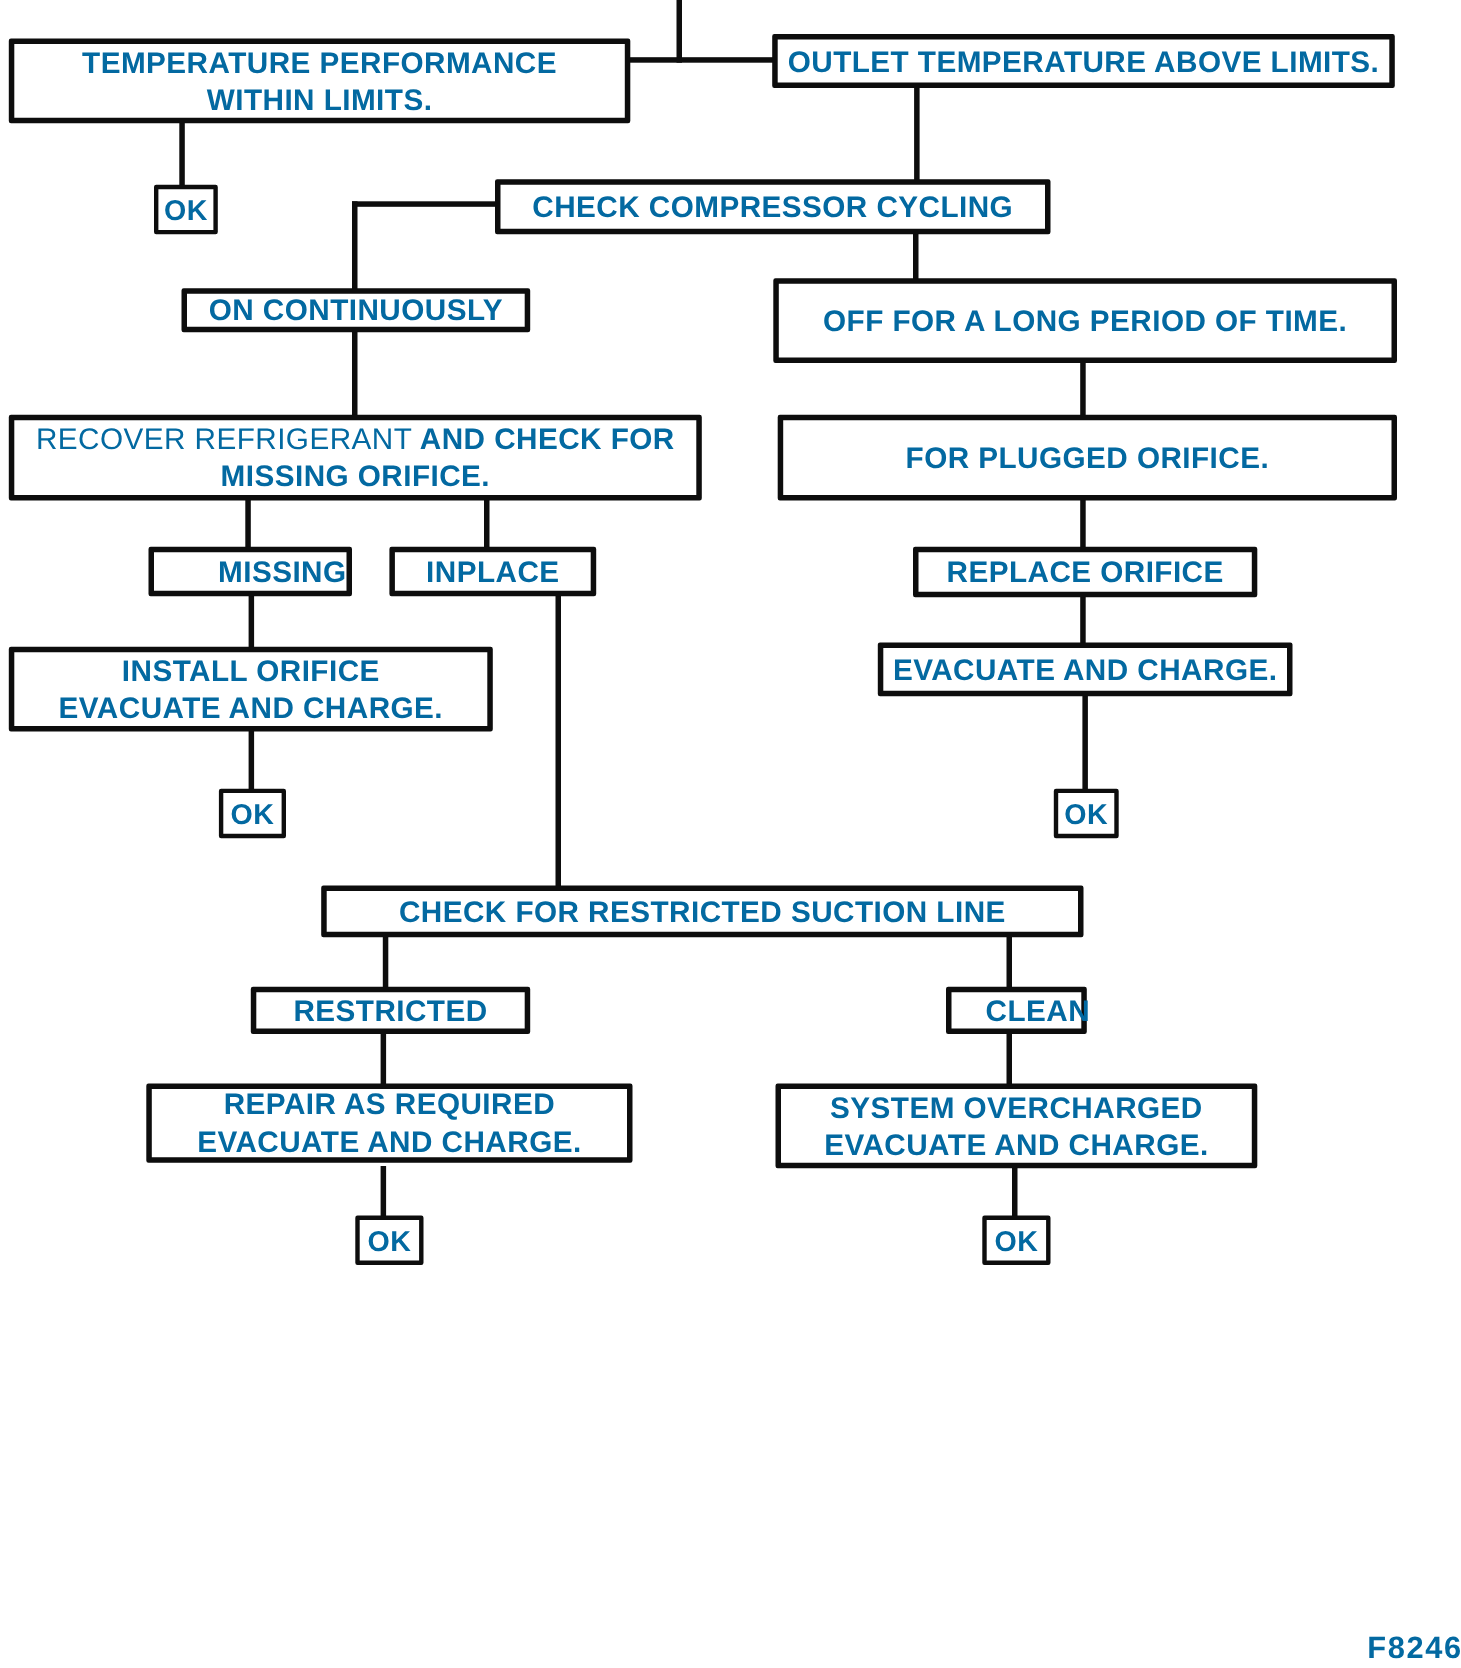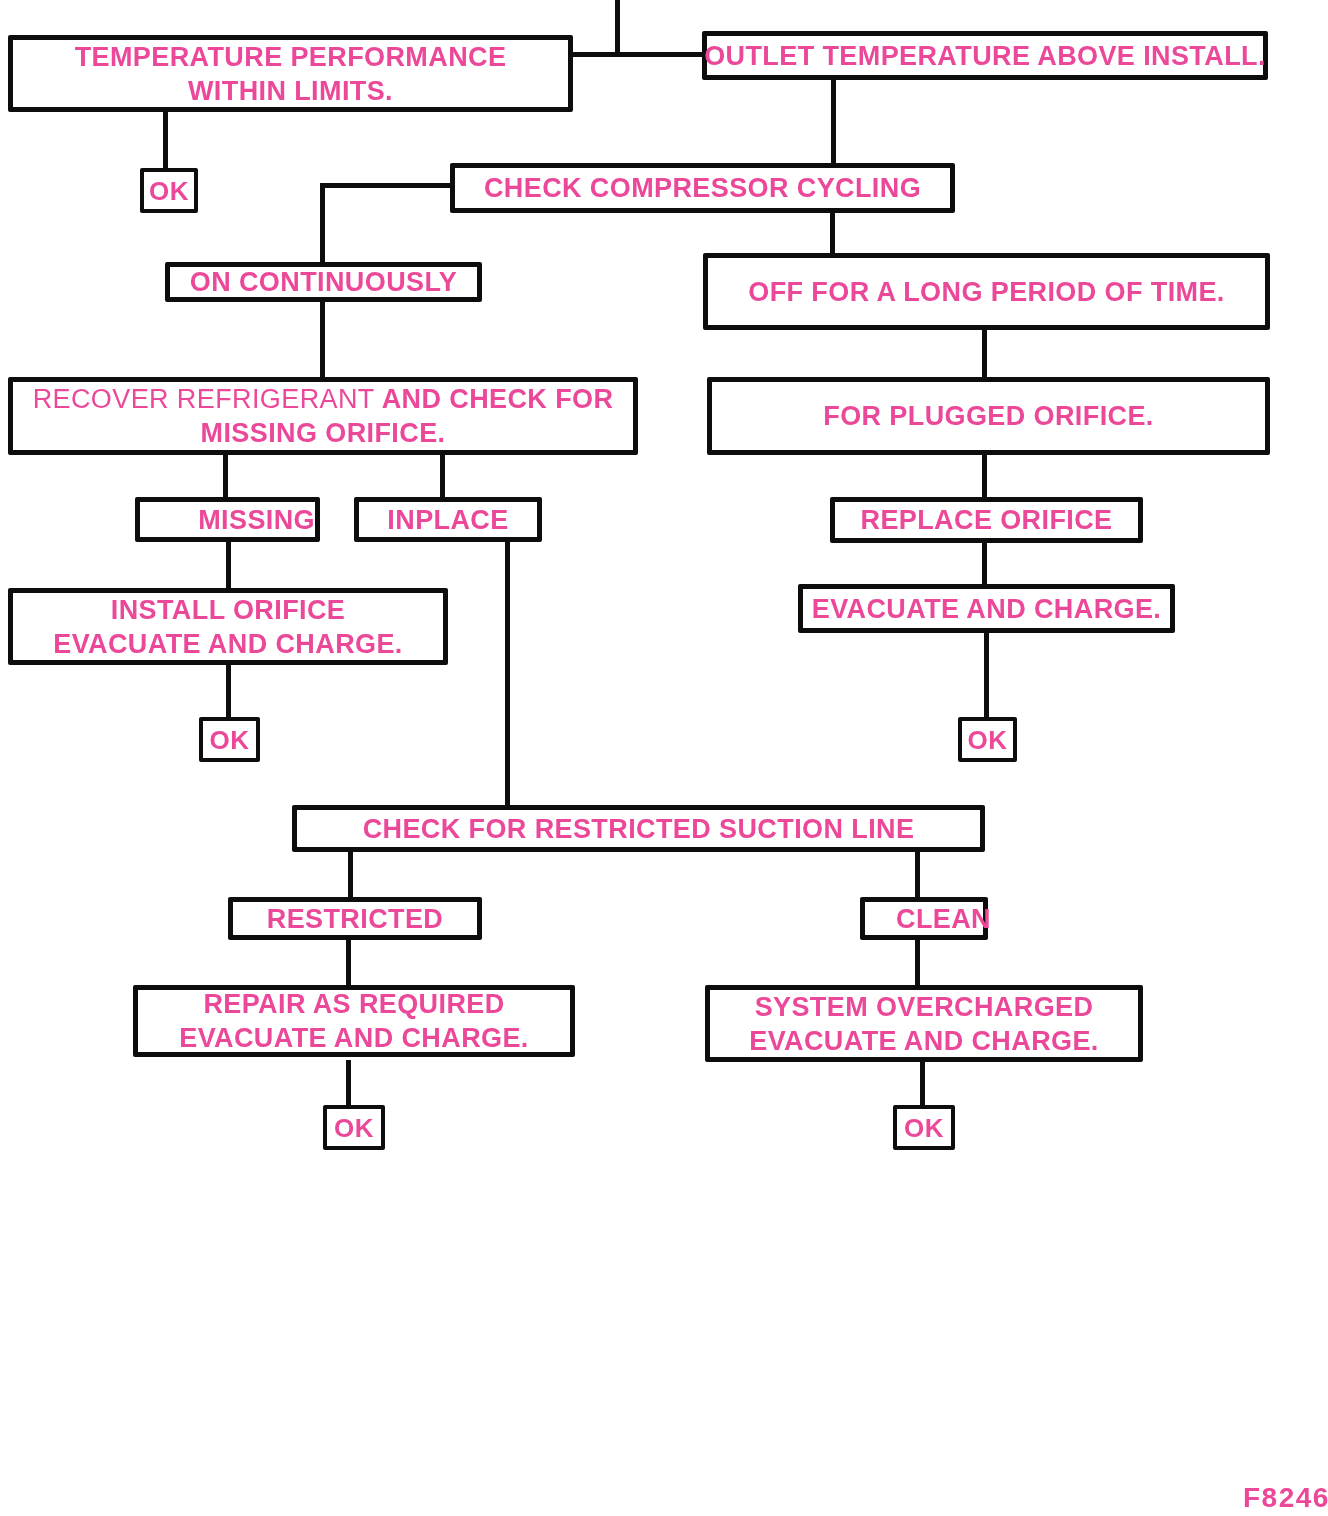--- a/index.html
+++ b/index.html
@@ -5,7 +5,7 @@
   html,body { margin:0; padding:0; background:#ffffff; }
   .canvas {
     position:relative; width:1328px; height:1516px; background:#ffffff;
-    font-family:"Liberation Sans", sans-serif; color:#ec4899; overflow:hidden;
+    font-family:"Liberation Sans", sans-serif; color:#0369a1; overflow:hidden;
   }
   .node {
     position:absolute; box-sizing:border-box; background:#ffffff;

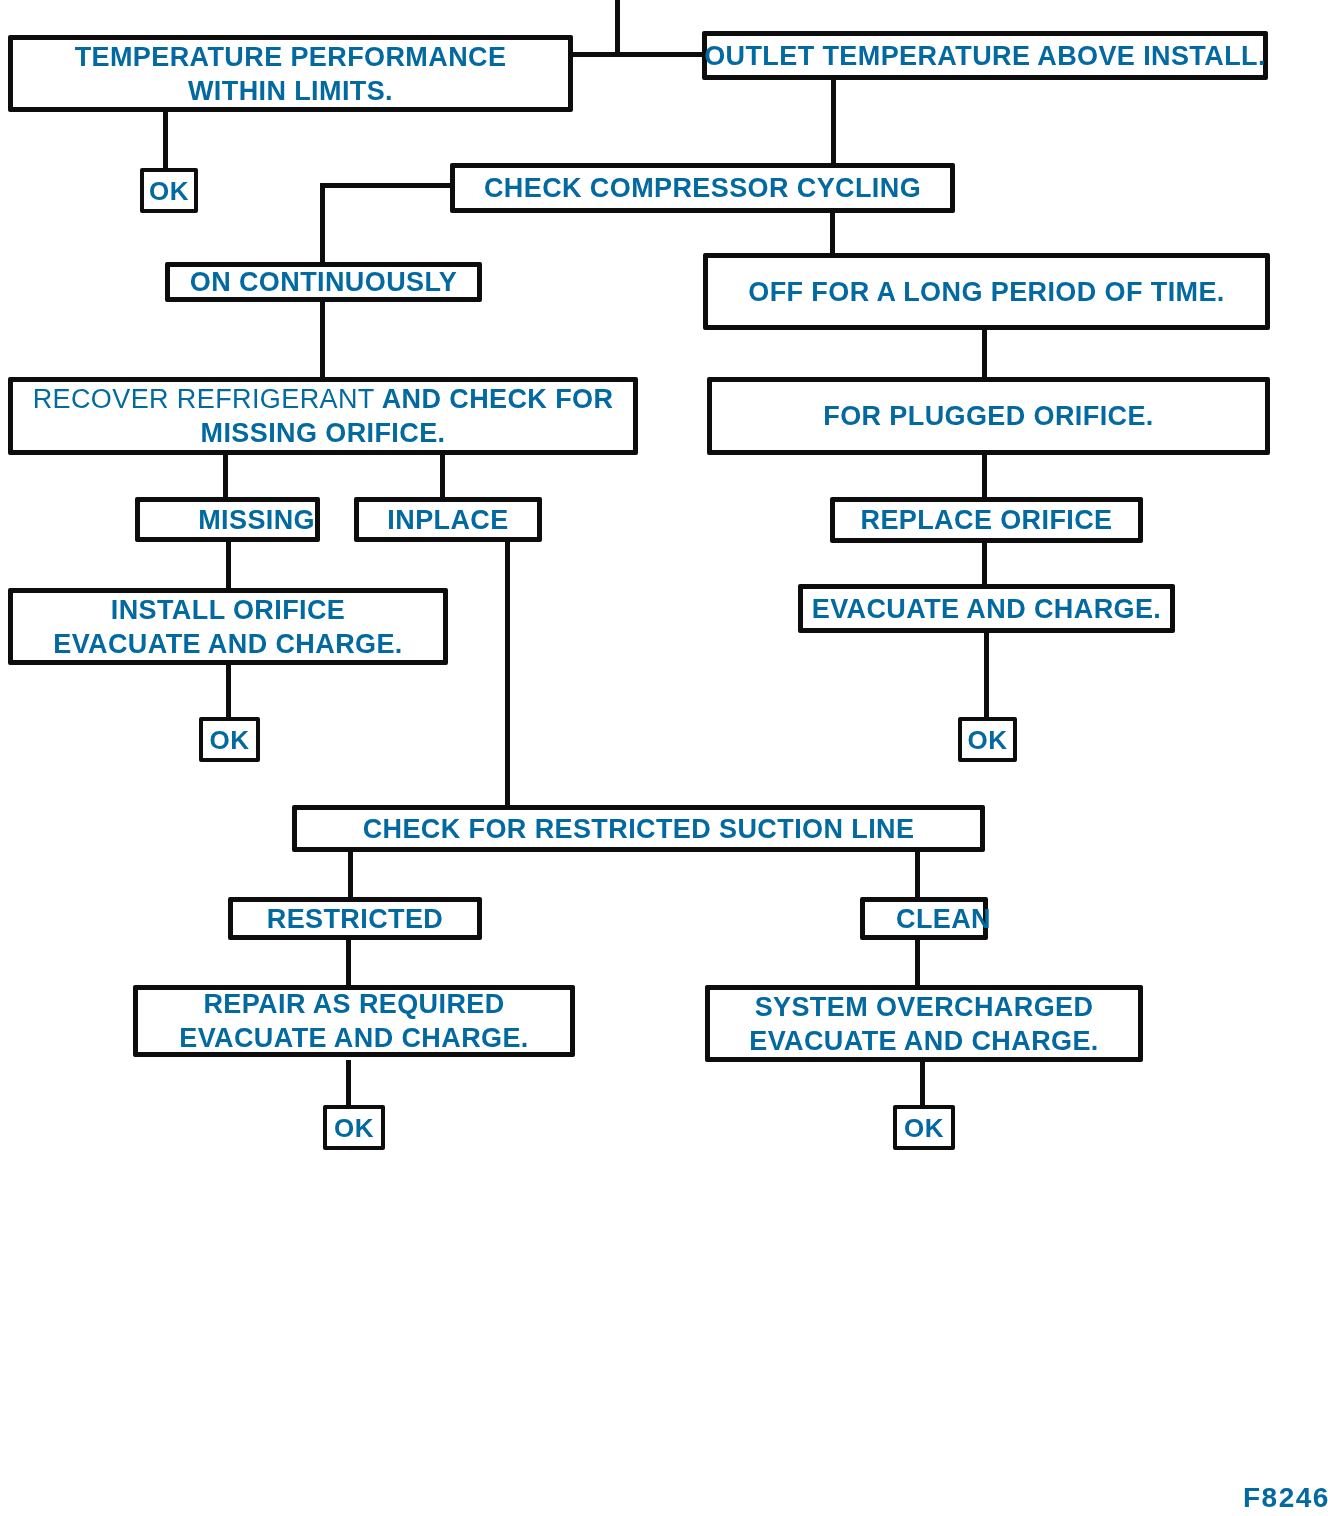--- a/index.html
+++ b/index.html
@@ -60,7 +60,7 @@
   </div>
 
   <div class="node" style="left:702px; top:31px; width:566px; height:49px;">
-    <div>OUTLET TEMPERATURE ABOVE INSTALL.</div>
+    <div>OUTLET TEMPERATURE ABOVE LIMITS.</div>
   </div>
 
   <div class="node" style="left:450px; top:163px; width:505px; height:50px;">

